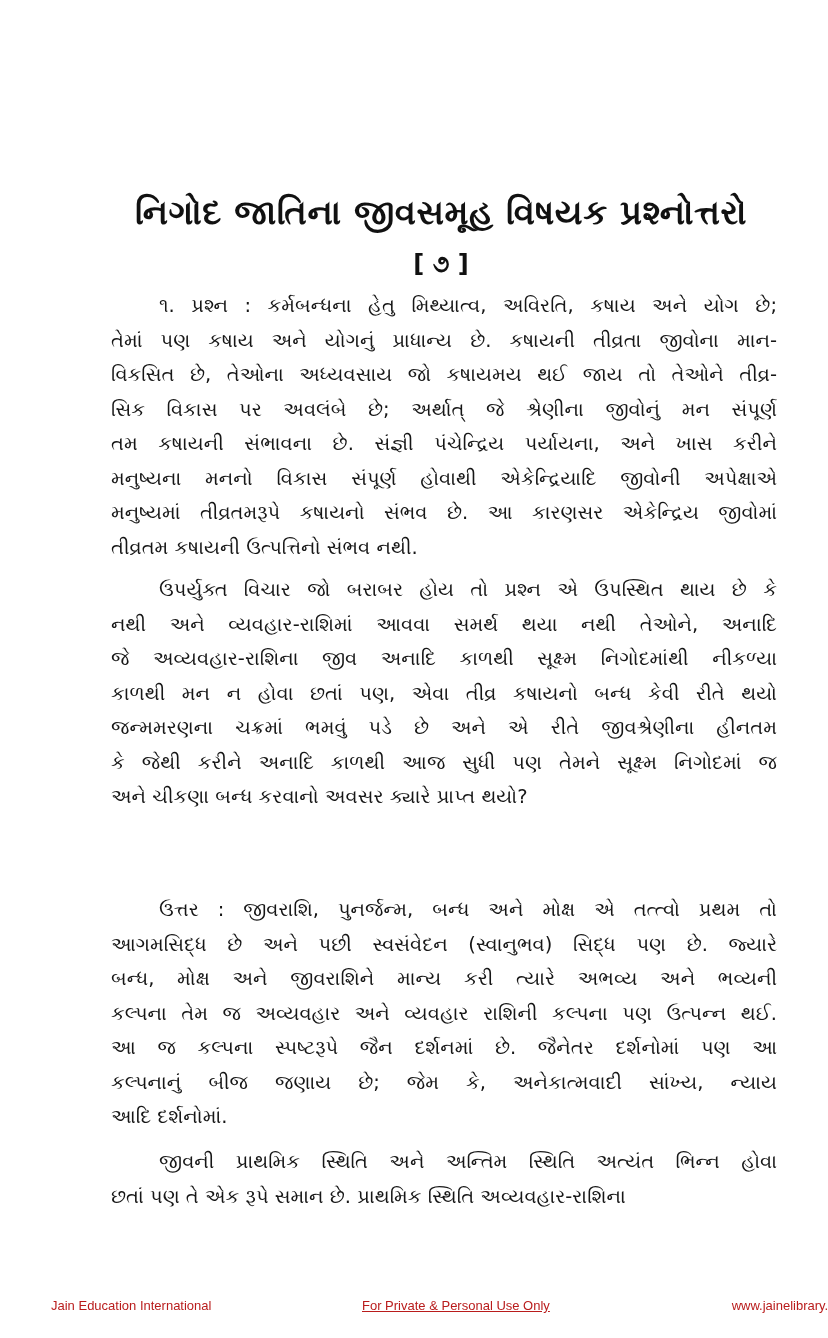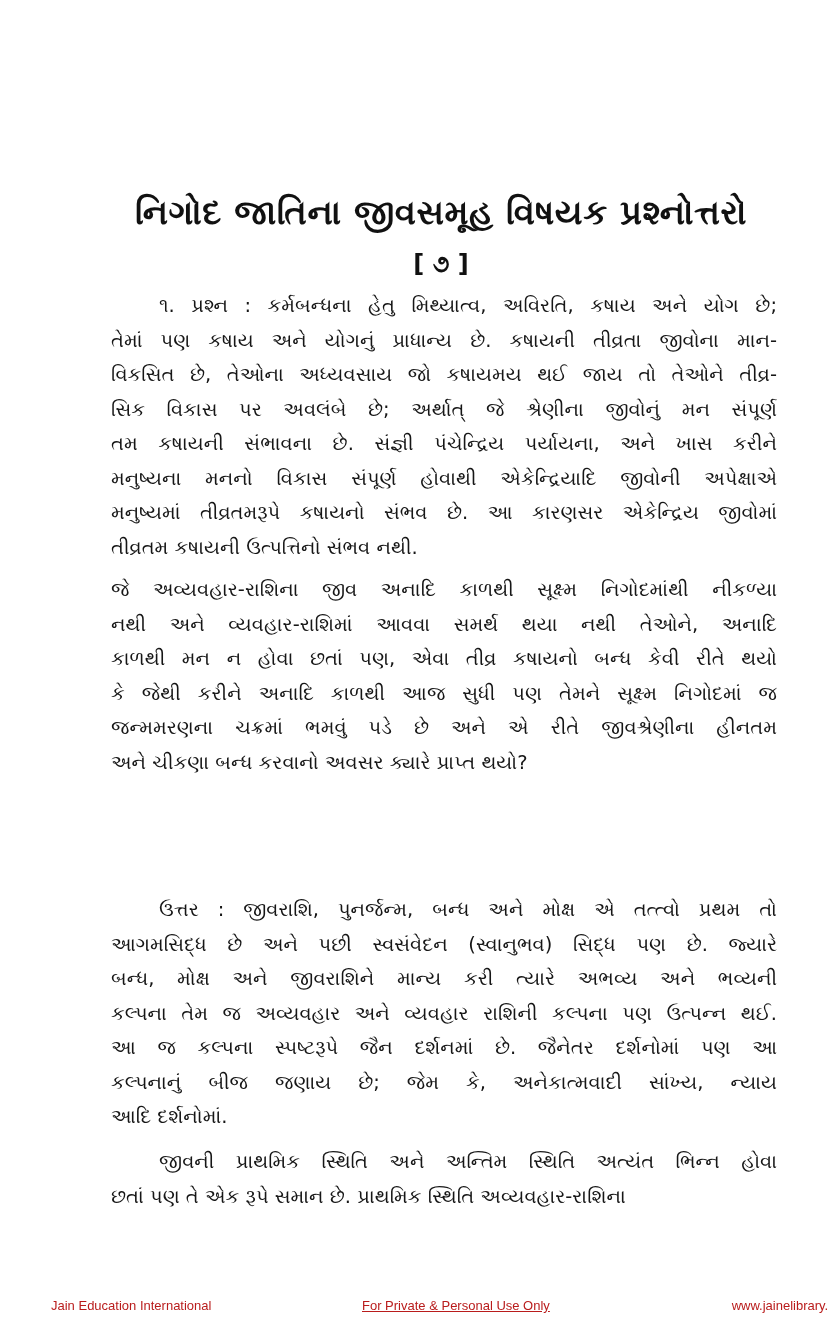--- a/index.html
+++ b/index.html
@@ -118,6 +118,7 @@
 
   <div class="text-block" id="p2">
     <p class="para">
+      <span class="line indent">ઉપર્યુક્ત વિચાર જો બરાબર હોય તો પ્રશ્ન એ ઉપસ્થિત થાય છે કે</span>
       <span class="line">જે અવ્યવહાર-રાશિના જીવ અનાદિ કાળથી સૂક્ષ્મ નિગોદમાંથી નીકળ્યા</span>
       <span class="line">નથી અને વ્યવહાર-રાશિમાં આવવા સમર્થ થયા નથી તેઓને, અનાદિ</span>
       <span class="line">કાળથી મન ન હોવા છતાં પણ, એવા તીવ્ર કષાયનો બન્ધ કેવી રીતે થયો</span>

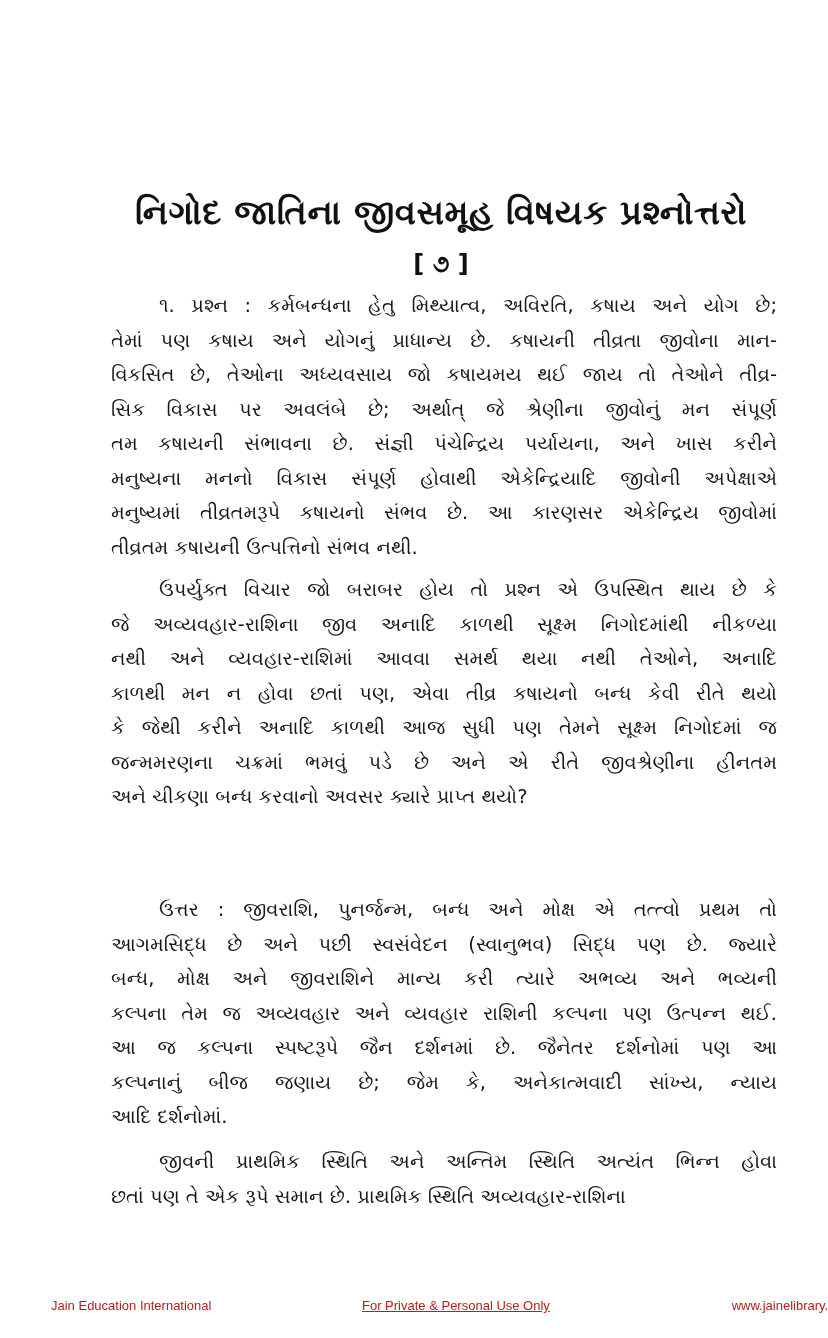--- a/index.html
+++ b/index.html
@@ -119,8 +119,8 @@
   <div class="text-block" id="p2">
     <p class="para">
       <span class="line indent">ઉપર્યુક્ત વિચાર જો બરાબર હોય તો પ્રશ્ન એ ઉપસ્થિત થાય છે કે</span>
+      <span class="line">નથી અને વ્યવહાર-રાશિમાં આવવા સમર્થ થયા નથી તેઓને, અનાદિ</span>
       <span class="line">જે અવ્યવહાર-રાશિના જીવ અનાદિ કાળથી સૂક્ષ્મ નિગોદમાંથી નીકળ્યા</span>
-      <span class="line">નથી અને વ્યવહાર-રાશિમાં આવવા સમર્થ થયા નથી તેઓને, અનાદિ</span>
       <span class="line">કાળથી મન ન હોવા છતાં પણ, એવા તીવ્ર કષાયનો બન્ધ કેવી રીતે થયો</span>
       <span class="line">કે જેથી કરીને અનાદિ કાળથી આજ સુધી પણ તેમને સૂક્ષ્મ નિગોદમાં જ</span>
       <span class="line">જન્મમરણના ચક્રમાં ભમવું પડે છે અને એ રીતે જીવશ્રેણીના હીનતમ</span>

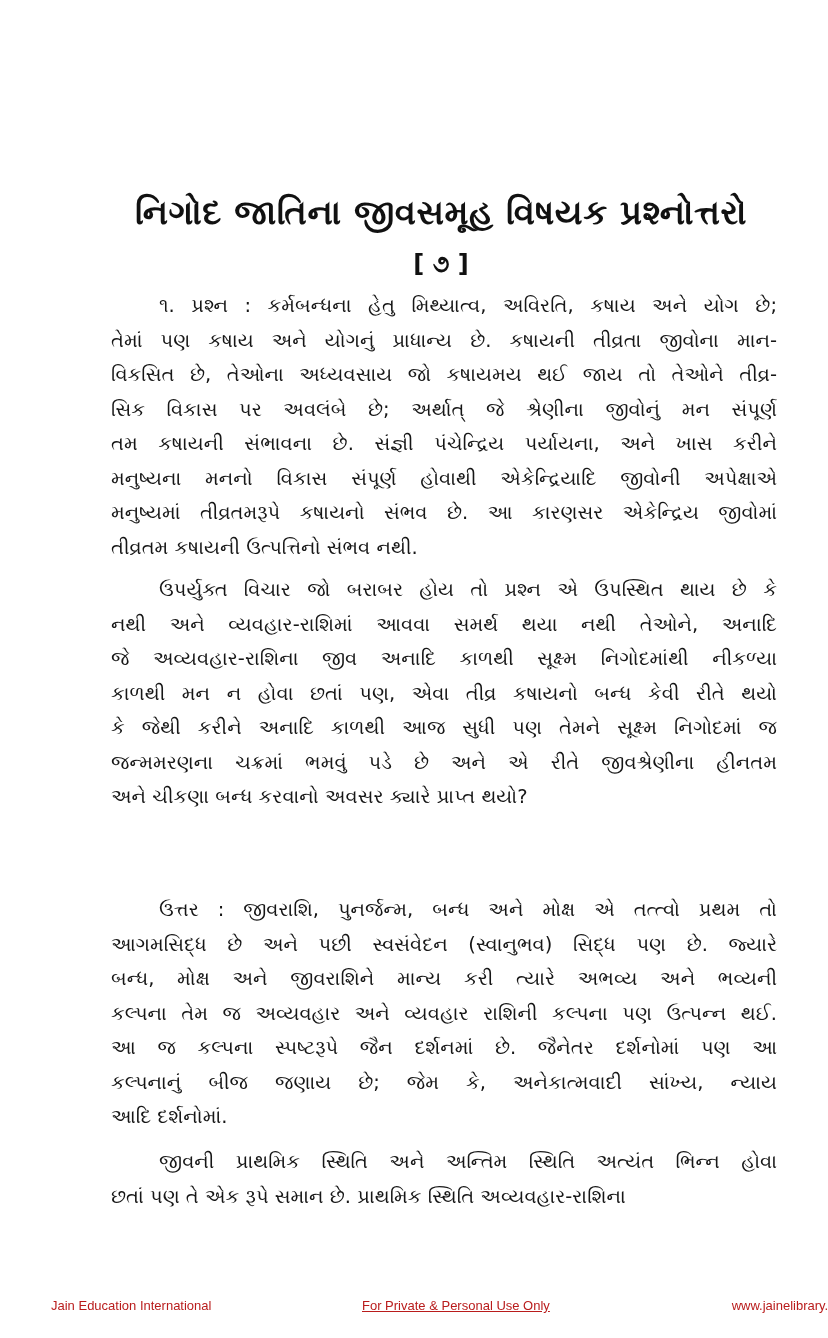--- a/index.html
+++ b/index.html
@@ -122,8 +122,8 @@
       <span class="line">નથી અને વ્યવહાર-રાશિમાં આવવા સમર્થ થયા નથી તેઓને, અનાદિ</span>
       <span class="line">જે અવ્યવહાર-રાશિના જીવ અનાદિ કાળથી સૂક્ષ્મ નિગોદમાંથી નીકળ્યા</span>
       <span class="line">કાળથી મન ન હોવા છતાં પણ, એવા તીવ્ર કષાયનો બન્ધ કેવી રીતે થયો</span>
+      <span class="line">જન્મમરણના ચક્રમાં ભમવું પડે છે અને એ રીતે જીવશ્રેણીના હીનતમ</span>
       <span class="line">કે જેથી કરીને અનાદિ કાળથી આજ સુધી પણ તેમને સૂક્ષ્મ નિગોદમાં જ</span>
-      <span class="line">જન્મમરણના ચક્રમાં ભમવું પડે છે અને એ રીતે જીવશ્રેણીના હીનતમ</span>
       <span class="line last">અને ચીકણા બન્ધ કરવાનો અવસર ક્યારે પ્રાપ્ત થયો?</span>
     </p>
   </div>

